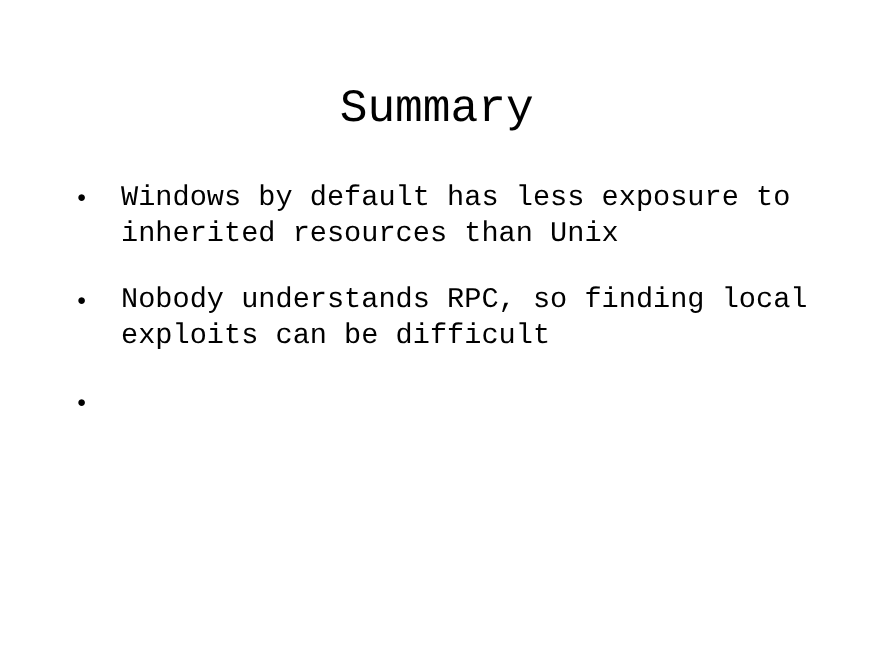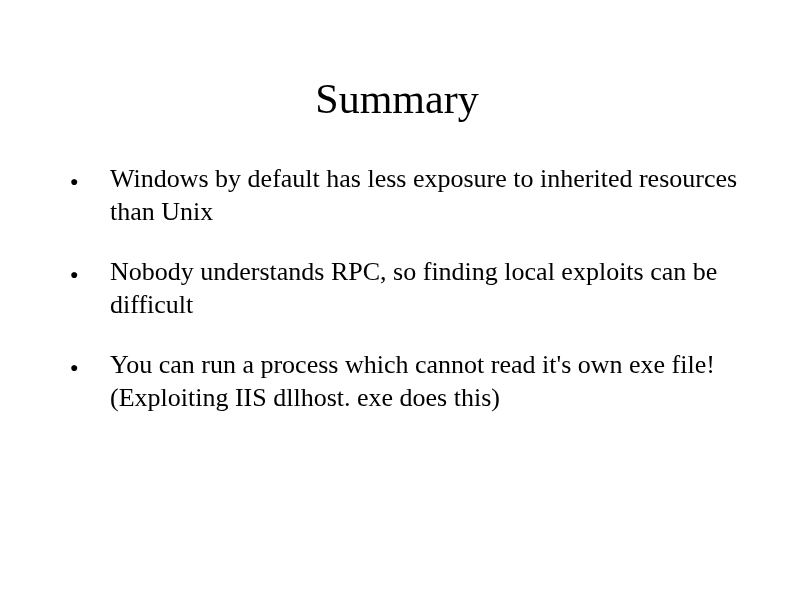--- a/index.html
+++ b/index.html
@@ -6,6 +6,7 @@
       margin: 0;
       padding: 0;
       box-sizing: border-box;
+      font-family: Liberation Mono, monospace;
     }
     body {
       width: 794px;

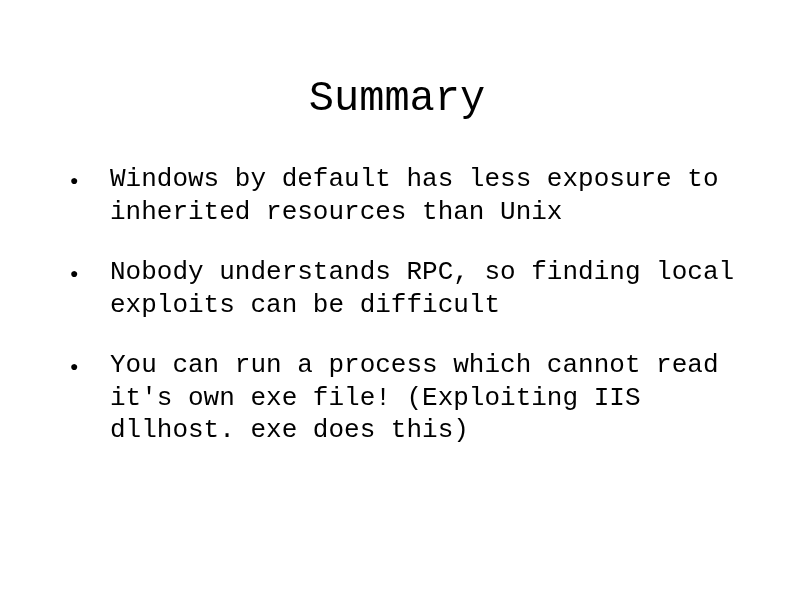--- a/index.html
+++ b/index.html
@@ -56,7 +56,6 @@
   </li>
   <li class="bullet-item">
     <span class="bullet-marker">●</span>
-    <span>You can run a process which cannot read it's own exe file! (Exploiting IIS dllhost. exe does this)</span>
   </li>
 </ul>
 

